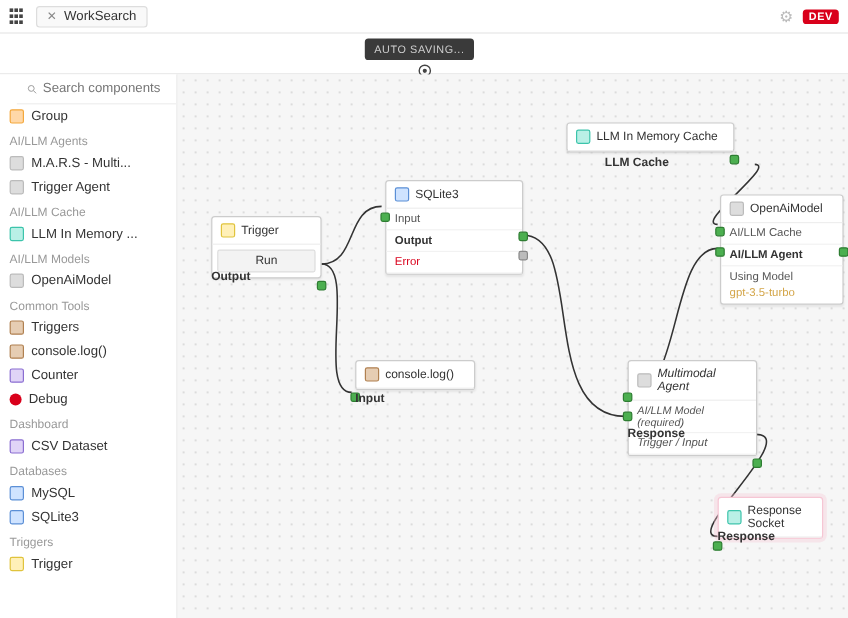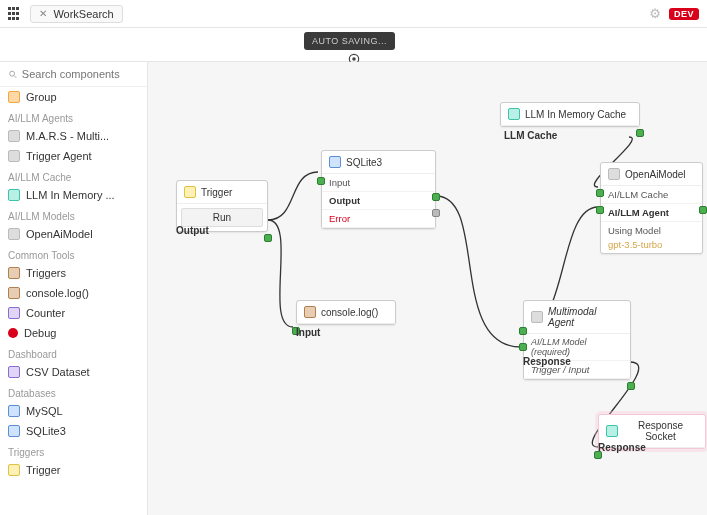--- a/index.html
+++ b/index.html
@@ -94,6 +94,7 @@
     padding: 6px 8px;
     border-bottom: 1px solid #eee;
     gap: 4px;
+    margin-left: 14px;
   }
   .search-row input {
     border: none; outline: none;

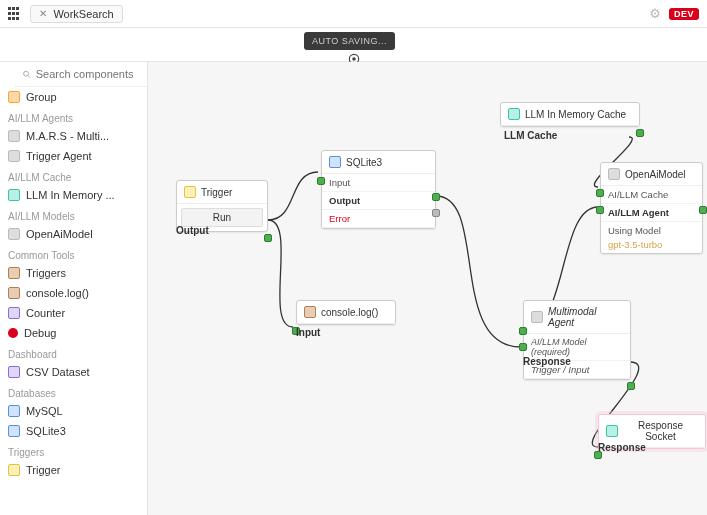--- a/index.html
+++ b/index.html
@@ -405,7 +405,7 @@
       <div class="port gray" style="right:-5px; top:58px;"></div>
     </div>
 
-    <div class="node" style="left:352px; top:40px; width:140px;">
+    <div class="node" style="left:324px; top:40px; width:140px;">
       <div class="node-title">
           <span class="ico ico-teal"></span>
           <span>LLM In Memory Cache</span>

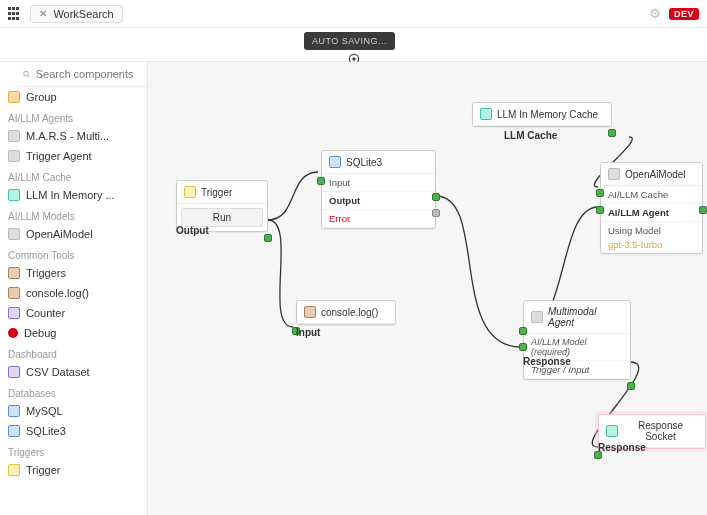--- a/index.html
+++ b/index.html
@@ -450,7 +450,7 @@
     </div>
     <div class="node-label" style="left:375px; top:294px;">Response</div>
 
-    <div class="node pink" style="left:450px; top:352px; width:108px;text-align:center;">
+    <div class="node pink" style="left:450px; top:352px; width:88px;">
       <div class="node-title">
           <span class="ico ico-teal"></span>
           <span>Response Socket</span>

